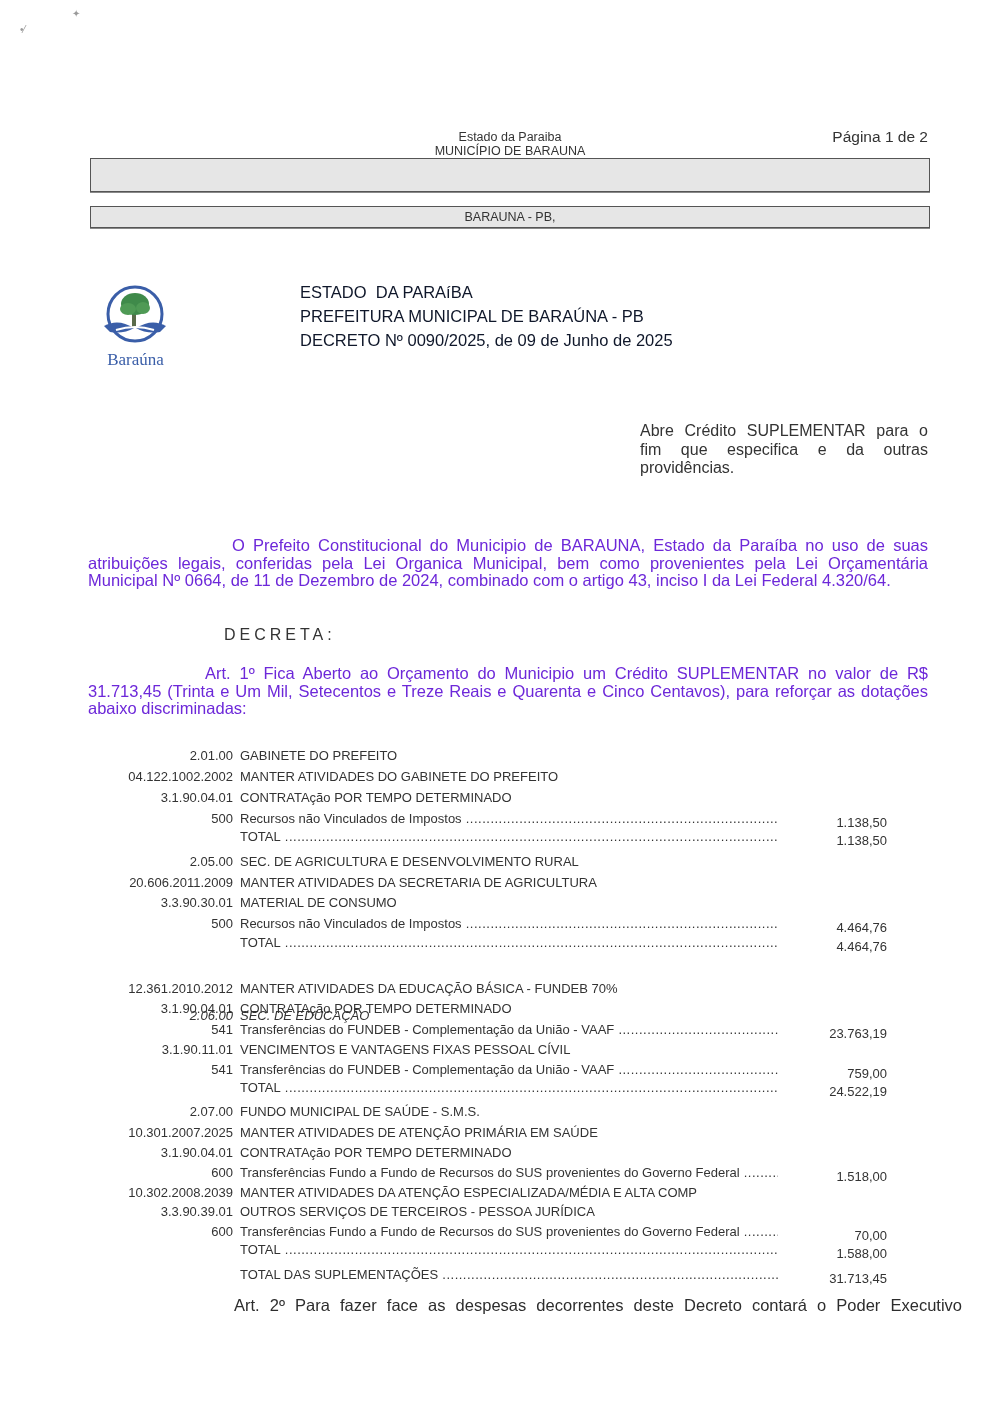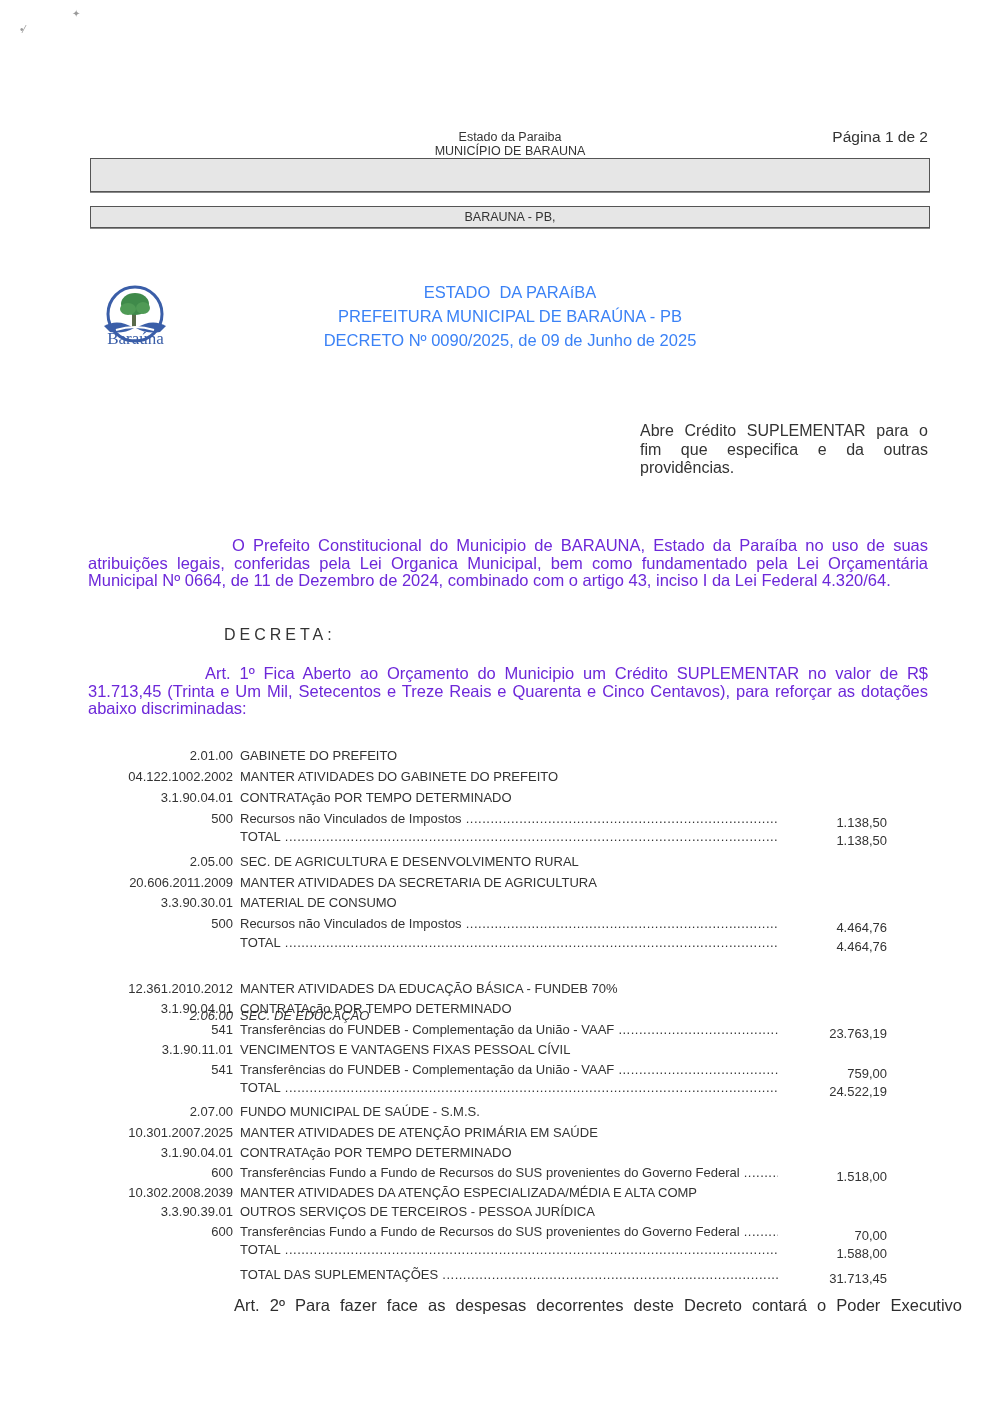--- a/index.html
+++ b/index.html
@@ -28,7 +28,7 @@
       font-family: "Liberation Serif", serif; font-size: 17px; color: #3a5ea8; }
 
     
-    .title-block { left: 300px; width: 420px; top: 280px; text-align: center; font-size: 16.5px; line-height: 24px; color: #3b82f6; }
+    .title-block { left: 300px; width: 420px; top: 280px; font-size: 16.5px; line-height: 24px; color: #0f172a; }
 
     
     .ementa { left: 640px; width: 288px; top: 422px; font-size: 16px; line-height: 18.5px; text-align: justify; text-align-last: left; color: #333; }

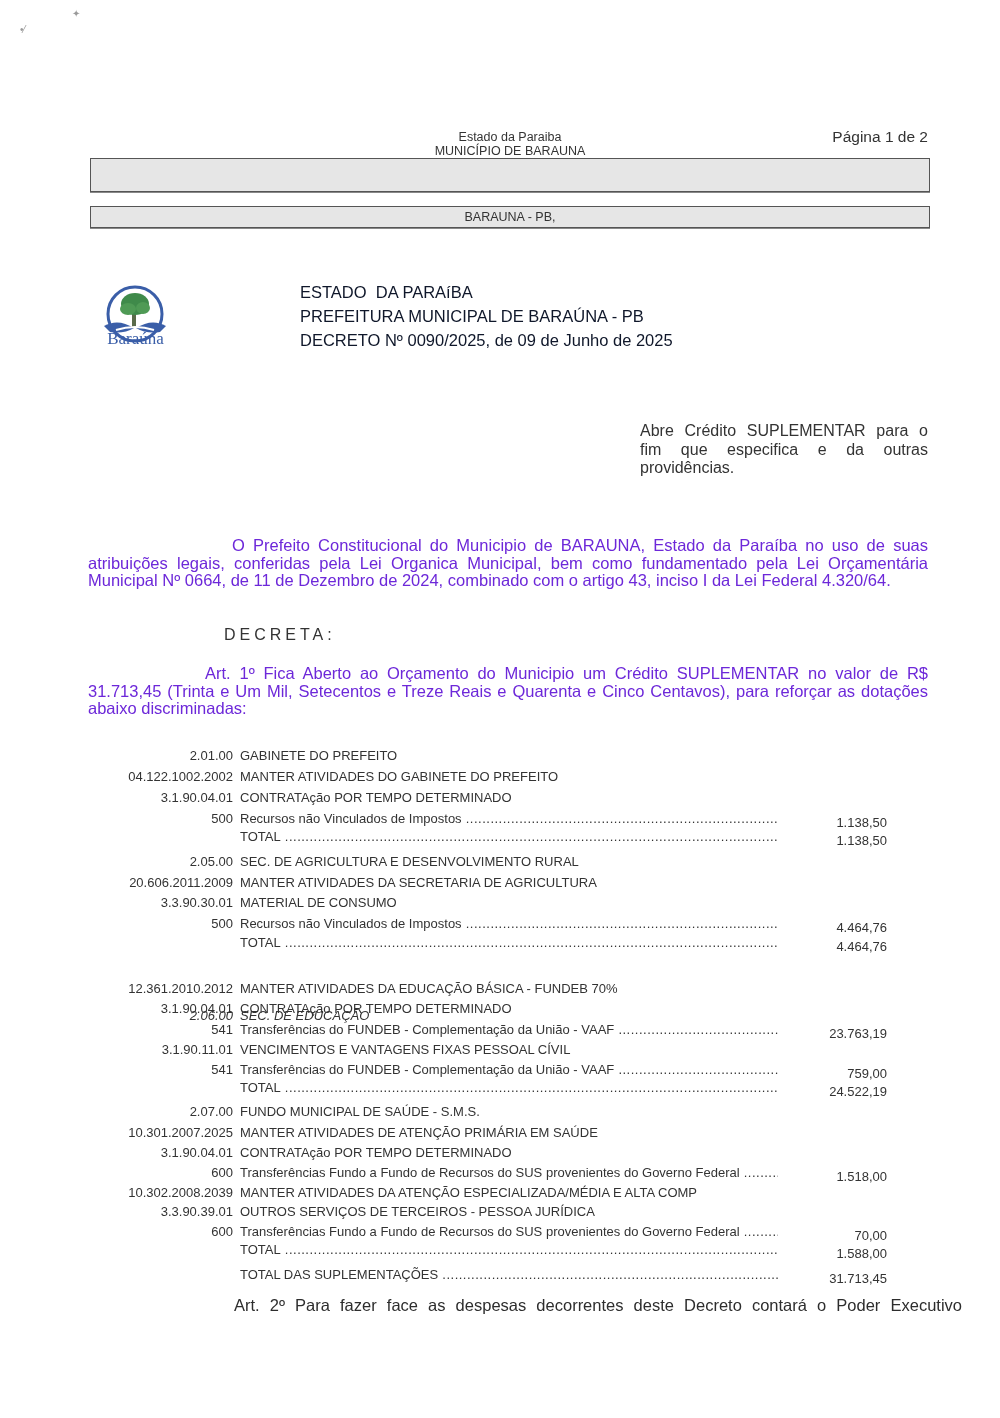--- a/index.html
+++ b/index.html
@@ -24,7 +24,7 @@
 
     
     .logo { left: 98px; top: 284px; width: 75px; height: 82px; }
-    .logo-text { position: absolute; left: 0; top: 45px; width: 75px; text-align: center;
+    .logo-text { position: absolute; left: 0; top: 66px; width: 75px; text-align: center;
       font-family: "Liberation Serif", serif; font-size: 17px; color: #3a5ea8; }
 
     

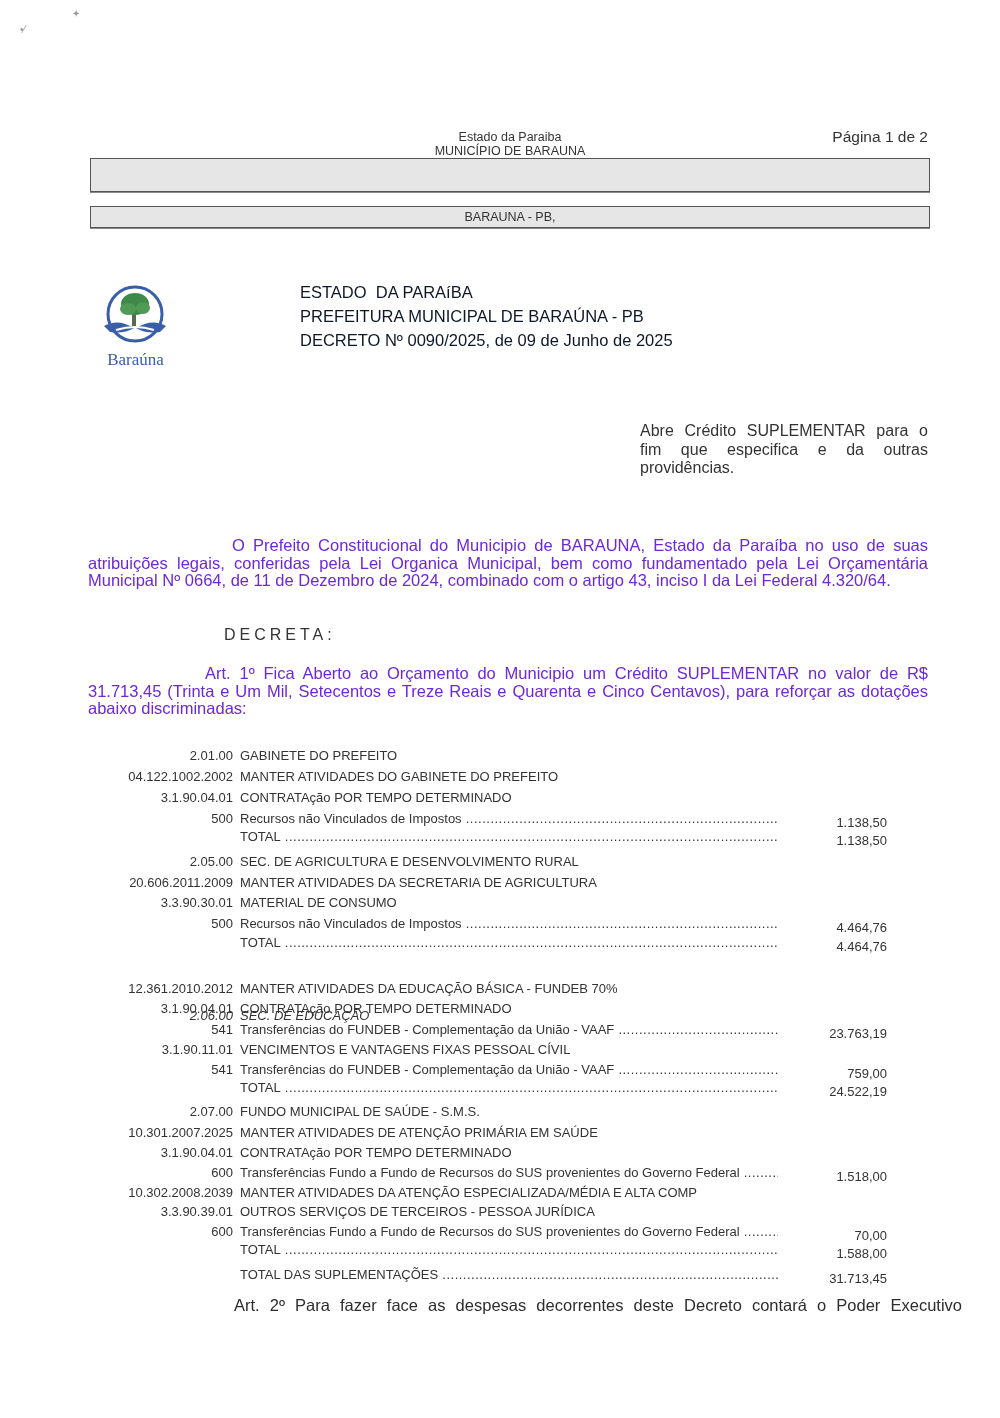--- a/index.html
+++ b/index.html
@@ -100,7 +100,7 @@
 
 <div class="abs para p1">
   <span class="pline" style="padding-left:144px;">O Prefeito Constitucional do Municipio de BARAUNA, Estado da Paraíba no uso de suas</span>
-  <span class="pline">atribuições legais, conferidas pela Lei Organica Municipal, bem como fundamentado pela Lei Orçamentária</span>
+  <span class="pline">atribuições legais, conferidas pela Lei Organica Municipal, bem como provenientes pela Lei Orçamentária</span>
   <span class="pline last">Municipal Nº 0664, de 11 de Dezembro de 2024, combinado com o artigo 43, inciso I da Lei Federal 4.320/64.</span>
 </div>
 

